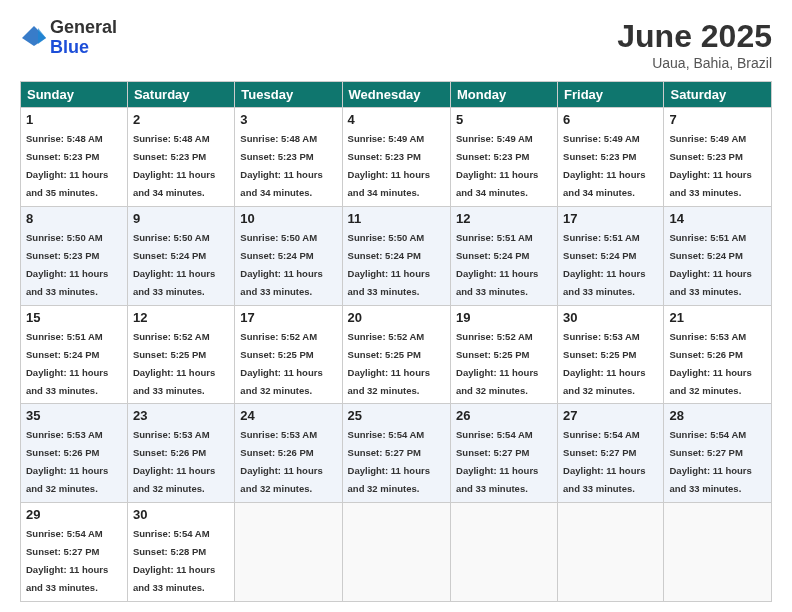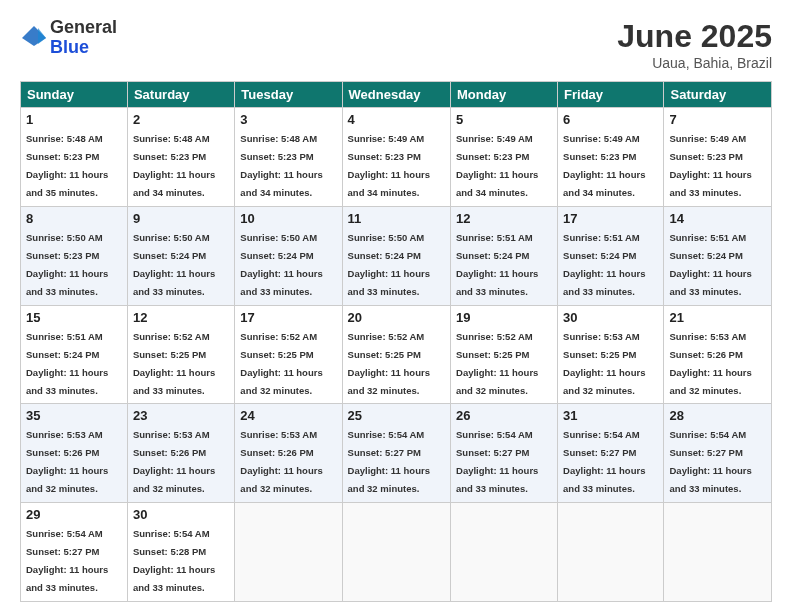--- a/index.html
+++ b/index.html
@@ -246,7 +246,7 @@
           <span class="day-info">Sunrise: 5:54 AM<br>Sunset: 5:27 PM<br>Daylight: 11 hours and 33 minutes.</span>
         </td>
           <td>
-          <span class="day-num">31</span>
+          <span class="day-num">27</span>
           <span class="day-info">Sunrise: 5:54 AM<br>Sunset: 5:27 PM<br>Daylight: 11 hours and 33 minutes.</span>
         </td>
           <td>

